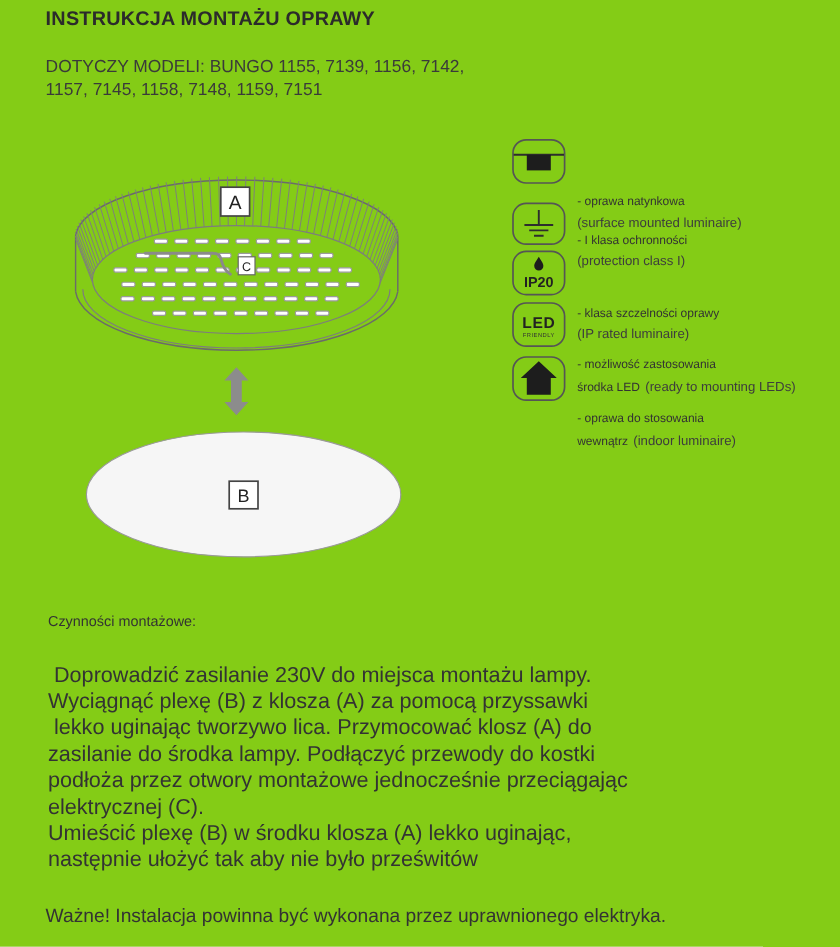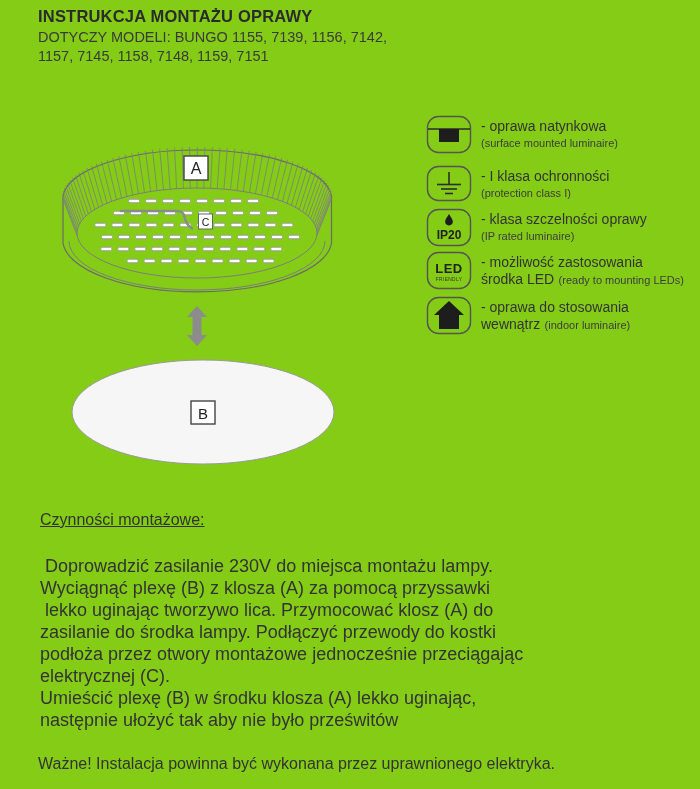--- a/index.html
+++ b/index.html
@@ -12,7 +12,7 @@
   
   .header{position:absolute; left:38px; top:7px;}
   .title{font-size:16.5px; font-weight:bold; color:#2b2b2b; letter-spacing:.2px;}
-  .subtitle{font-size:14.5px; color:#3a3a3a; line-height:18.5px; margin-top:2px;}
+  .subtitle{font-size:14.5px; color:#3a3a3a; line-height:18.5px; margin-top:21px;}
   
   svg.diagram{position:absolute; left:30px; top:140px;}
   .lamp-line{stroke:#6b6b6b; stroke-width:1.2; fill:none;}

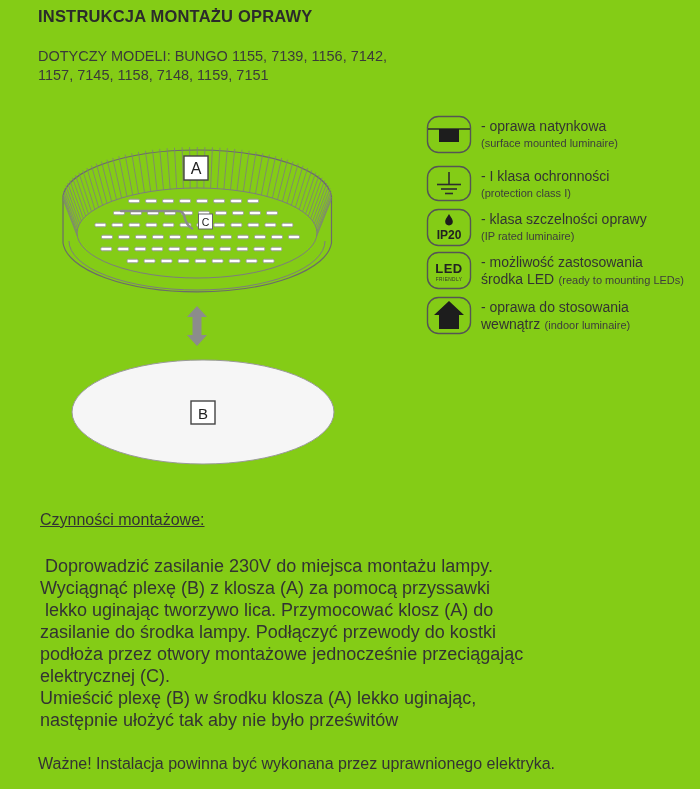--- a/index.html
+++ b/index.html
@@ -27,7 +27,7 @@
   .legend-row{position:absolute; left:0; display:flex; gap:9px; align-items:flex-start;}
   .legend-row svg{flex:0 0 auto;}
   .legend-text{padding-top:3px; line-height:16.5px;}
-  .lbl-pl{font-size:14px; color:#333;}
+  .lbl-pl{font-size:10px; color:#333;margin-top:43px;}
   .lbl-en{font-size:11px; color:#3d3d3d;}
   .icon-frame{fill:none; stroke:#555; stroke-width:1.4;}
   .icon-stroke{stroke:#2d2d2d; stroke-width:1.6; fill:none;}

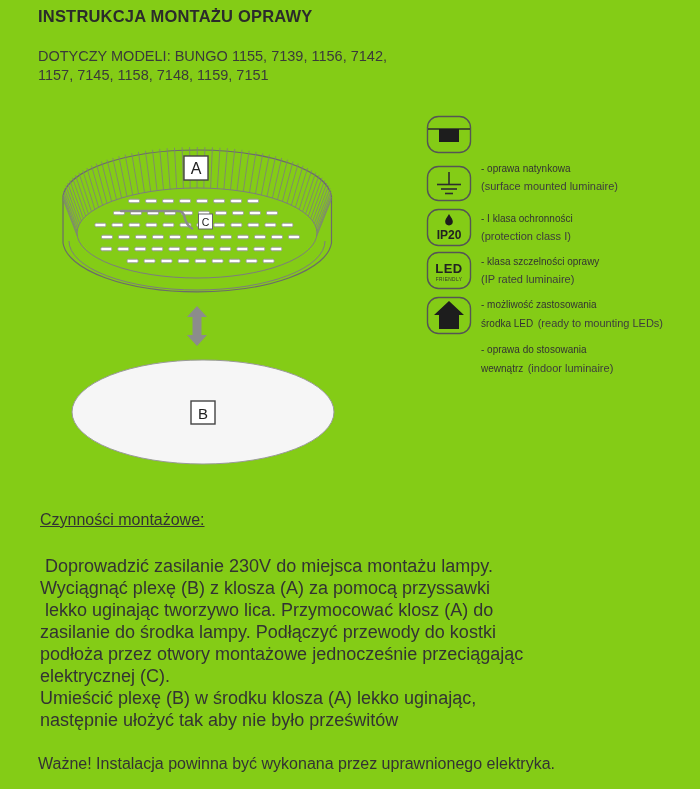--- a/index.html
+++ b/index.html
@@ -228,7 +228,7 @@
       </div>
     </div>
 
-    <div class="legend-row" style="top:50px;">
+    <div class="legend-row" style="top:32px;align-items:center;">
       <svg width="46" height="38" viewBox="0 0 46 38">
         <rect class="icon-frame" x="1.5" y="1.5" width="43" height="34" rx="11"></rect>
         <line class="icon-stroke" x1="23" y1="7" x2="23" y2="19.5"></line>

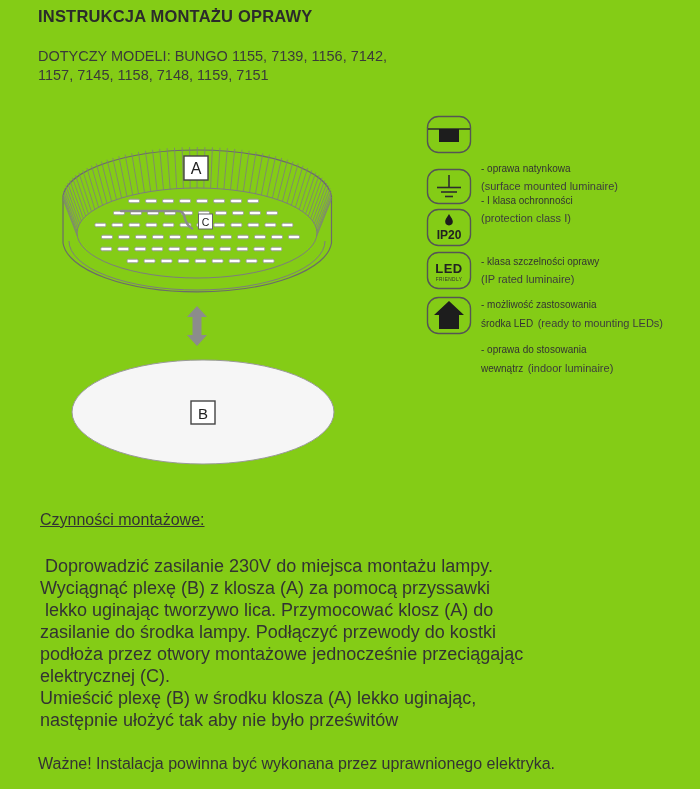--- a/index.html
+++ b/index.html
@@ -37,7 +37,7 @@
   .badge-sub{font:4.8px "Liberation Sans",sans-serif; fill:#333; text-anchor:middle; letter-spacing:.4px;}
   
   .instructions{position:absolute; left:40px; top:511px;}
-  .instructions-heading{font-size:16px; color:#333;text-decoration:underline;}
+  .instructions-heading{font-size:12px; color:#333;}
   .instructions-body{margin-top:26px;}
   .instr-line{font-size:18px; line-height:22px; white-space:pre; color:#333;}
   .warning{position:absolute; left:38px; top:755px; font-size:16px; color:#333;}

